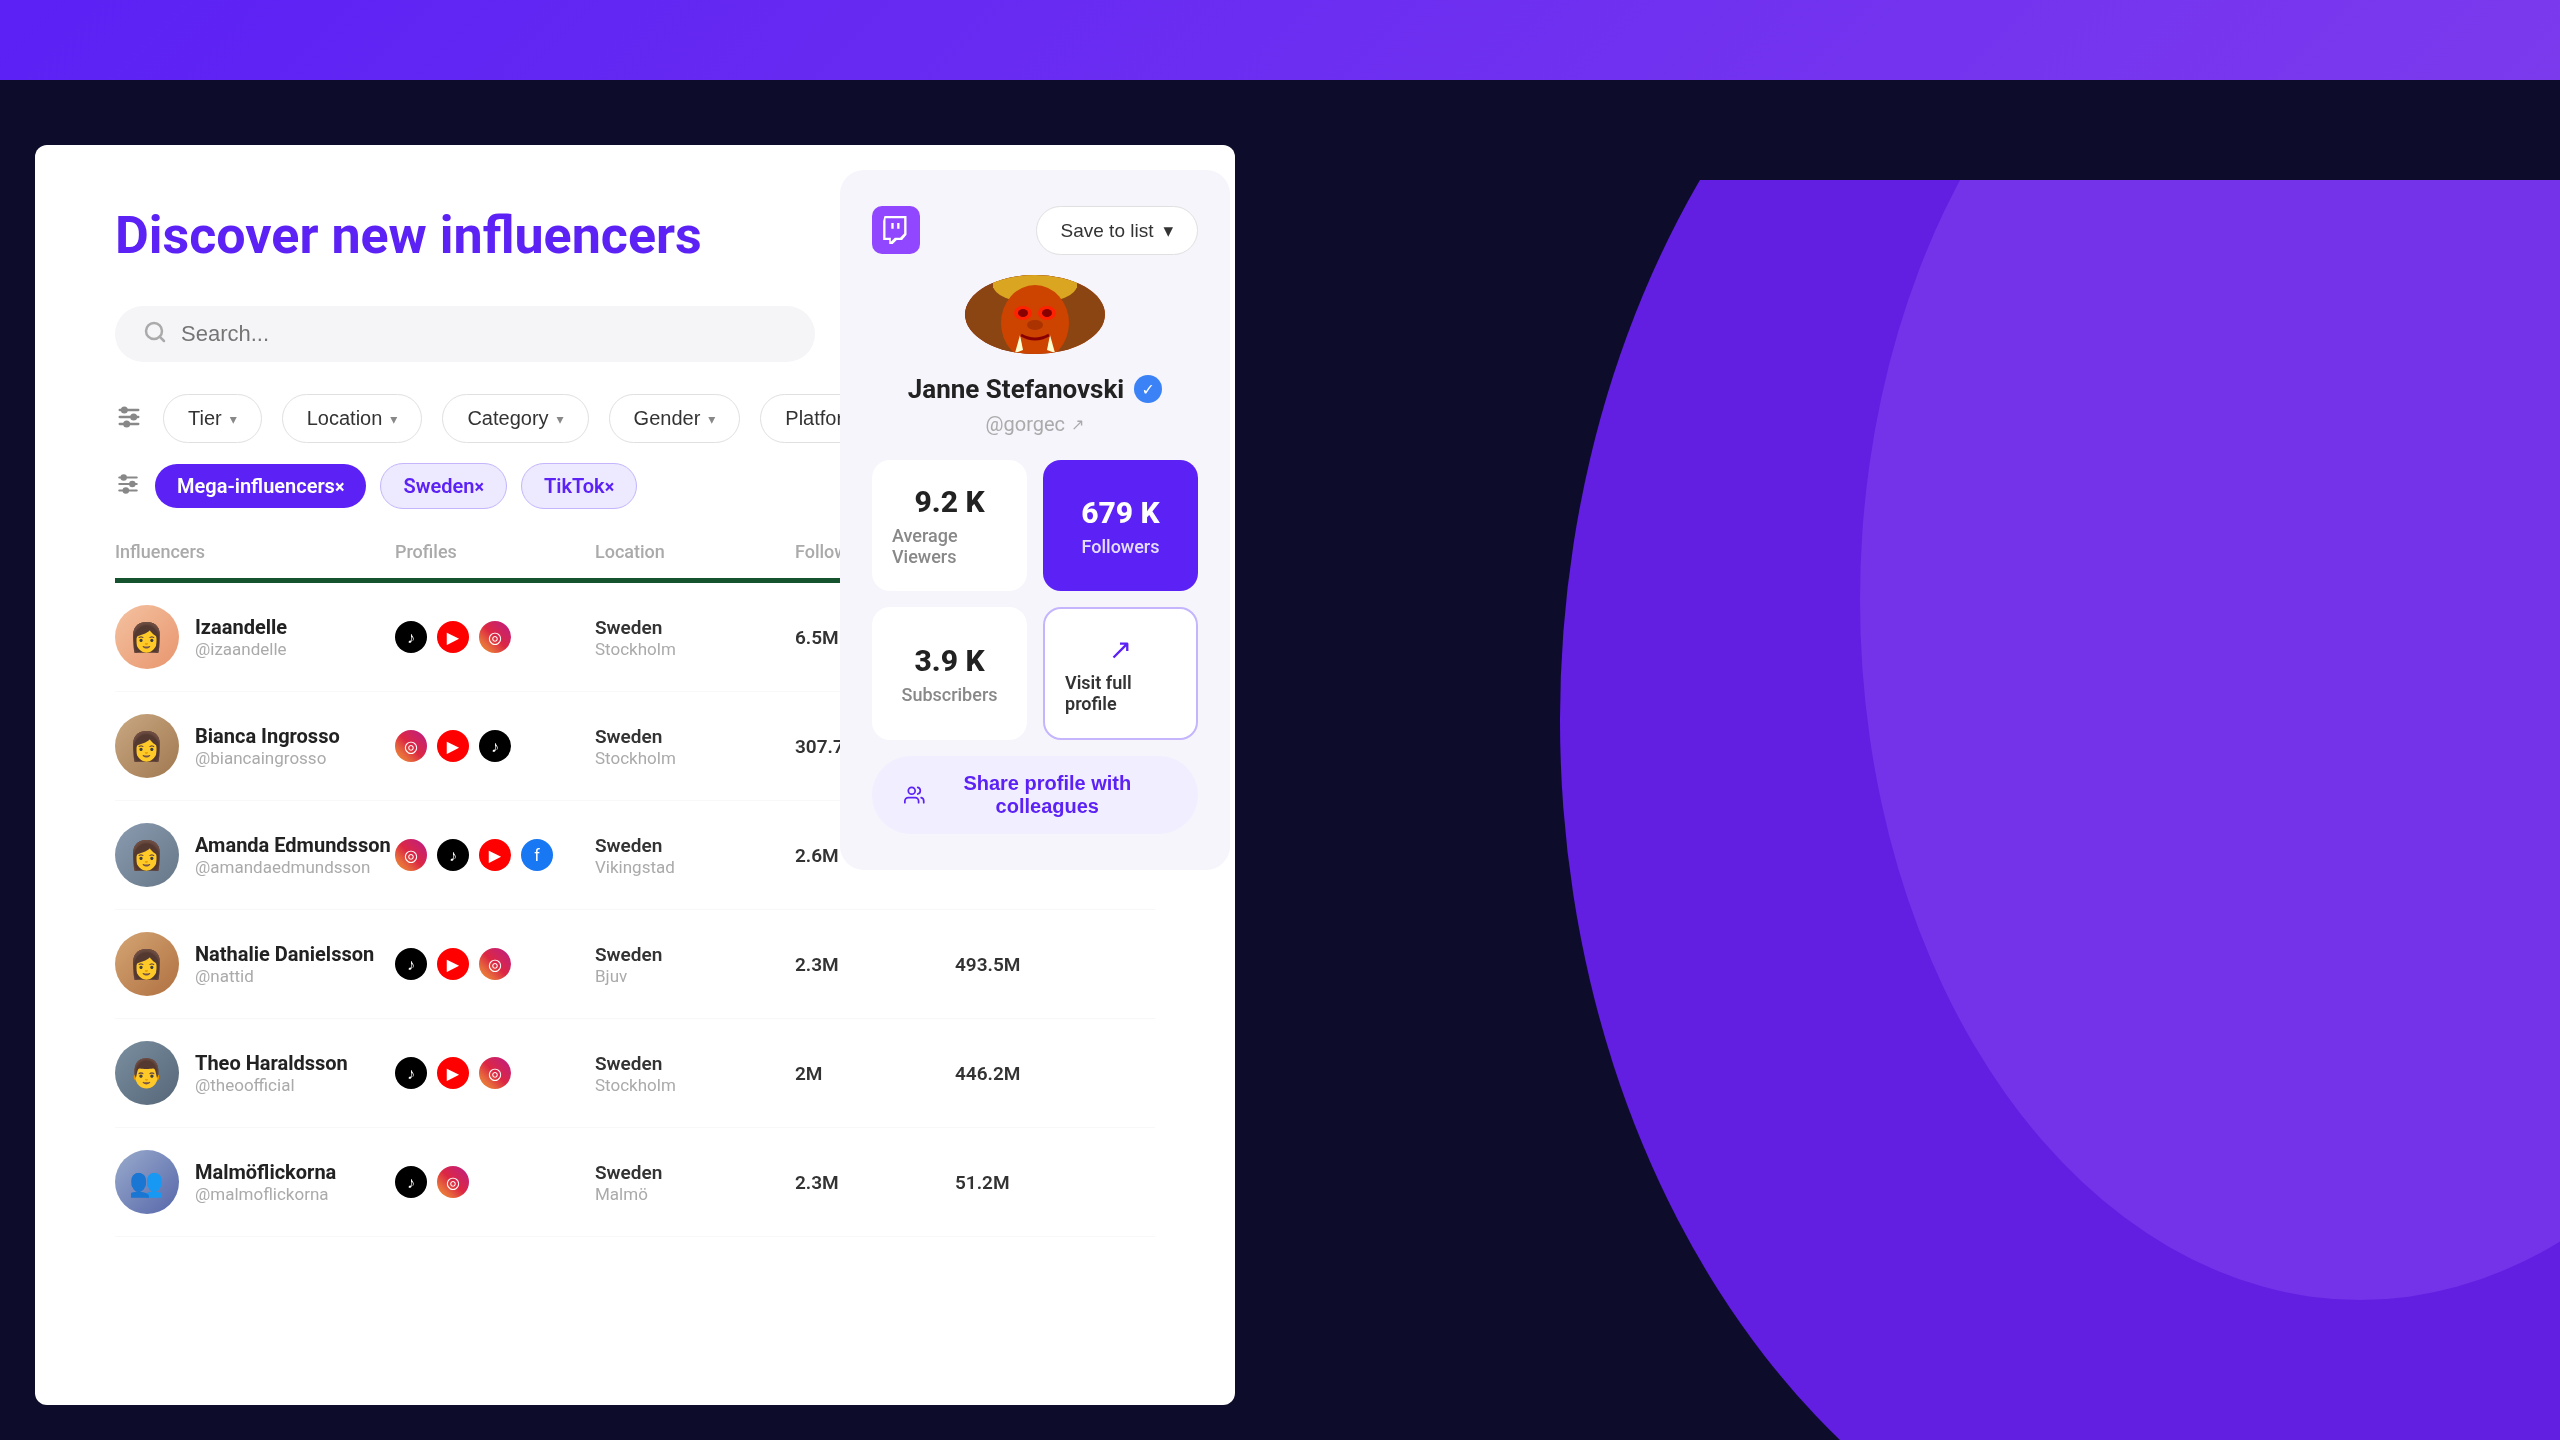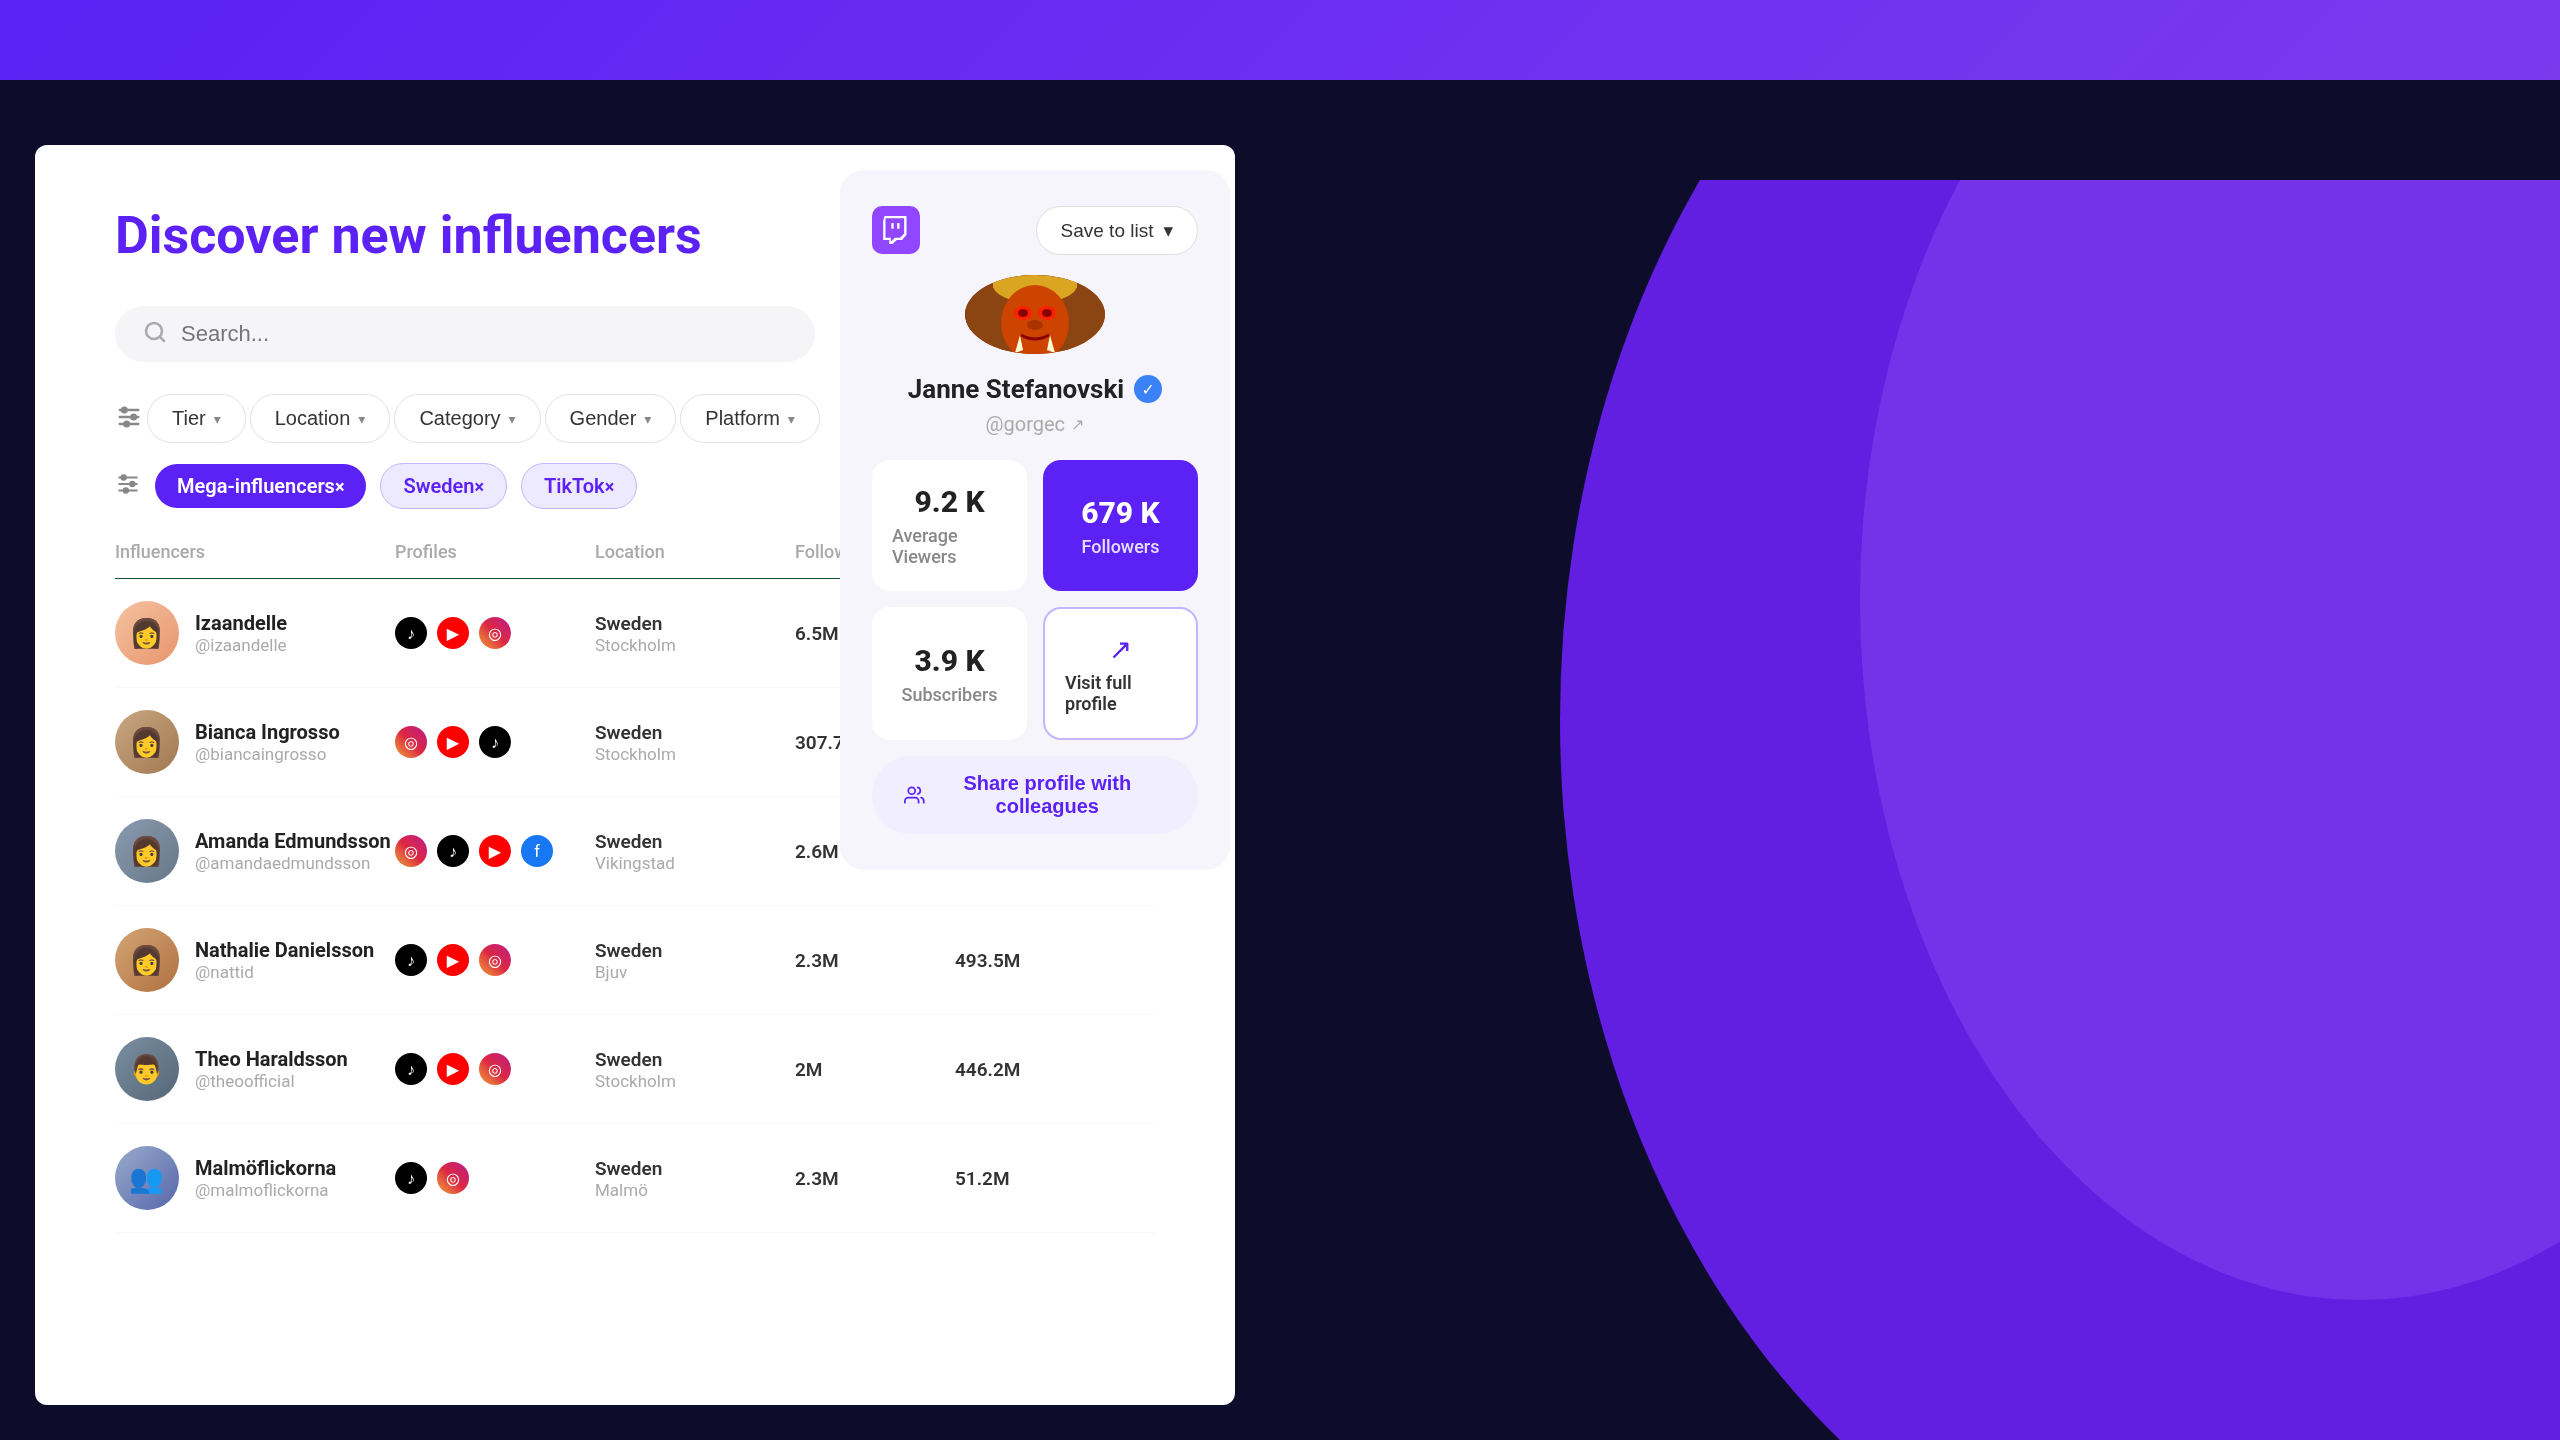--- a/index.html
+++ b/index.html
@@ -82,7 +82,7 @@
     .filter-row {
       display: flex;
       align-items: center;
-      gap: 4px;
+      gap: 20px;
       margin-bottom: 20px;
     }
 

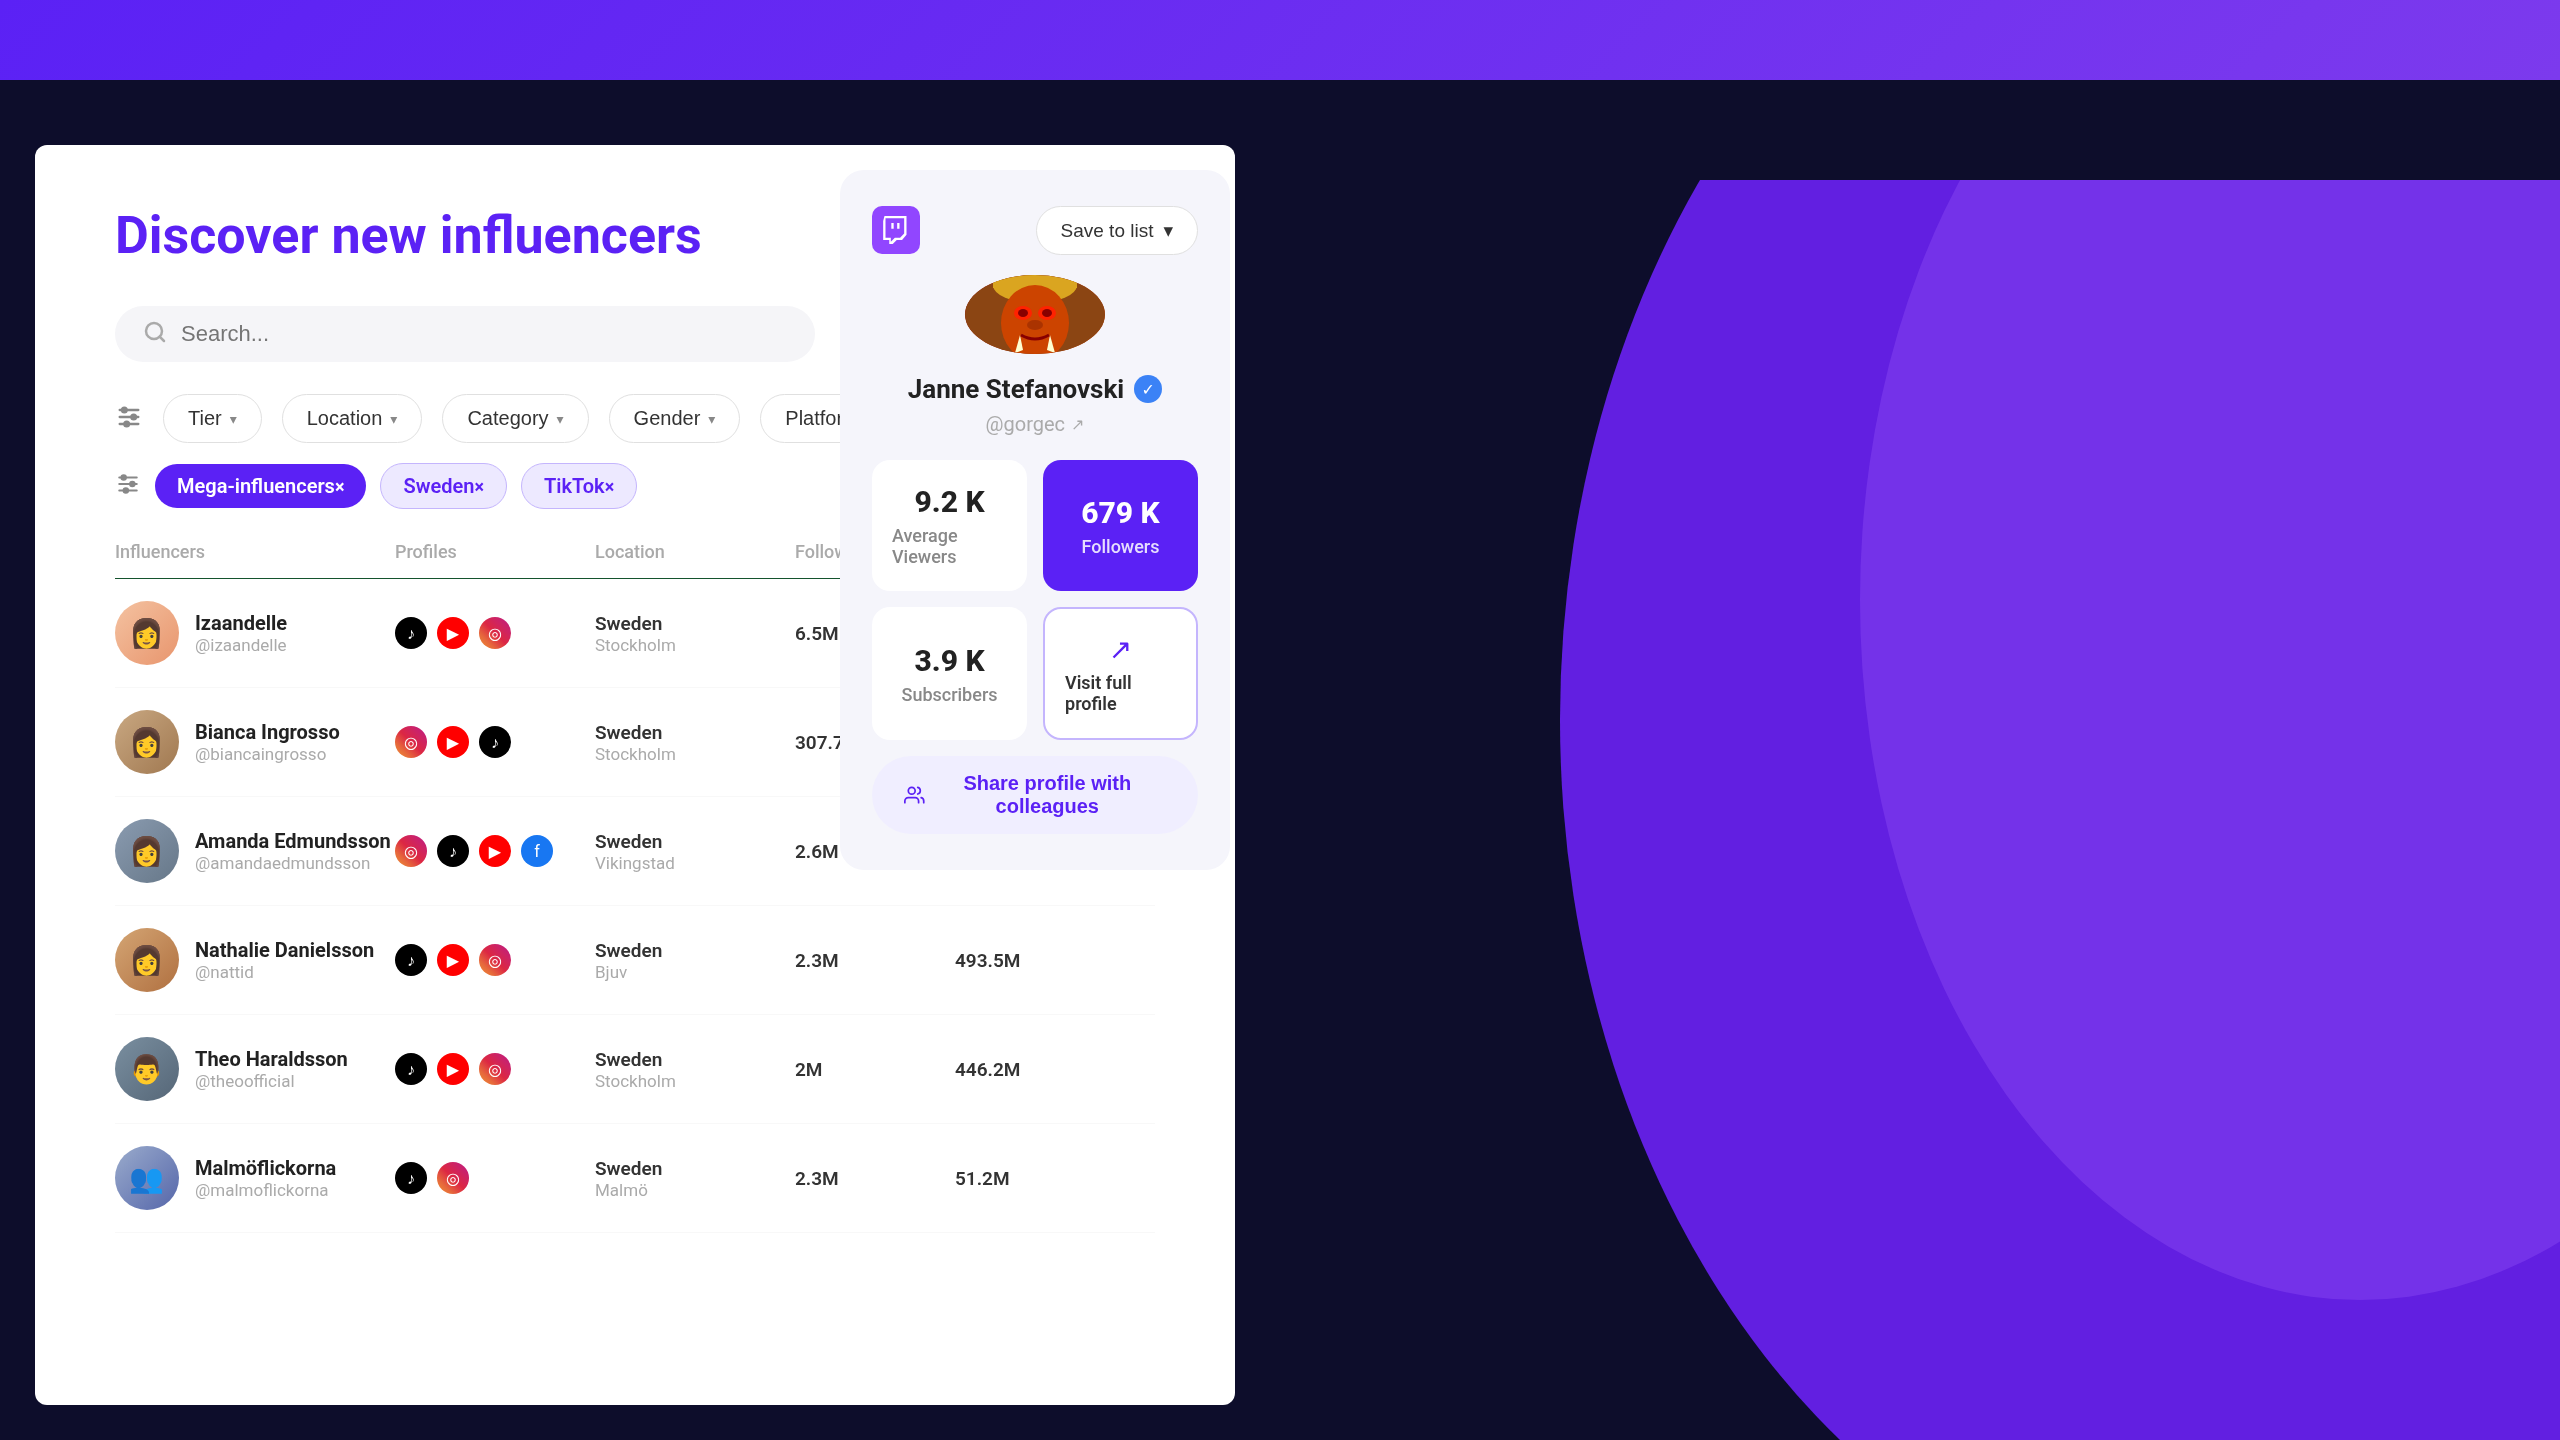--- a/index.html
+++ b/index.html
@@ -151,7 +151,7 @@
       display: grid;
       grid-template-columns: 280px 200px 200px 160px 140px;
       padding: 0 0 16px 0;
-      border-bottom: 1px solid #14532d;
+      border-bottom: 5px solid #14532d;
     }
 
     .table-header-cell {

